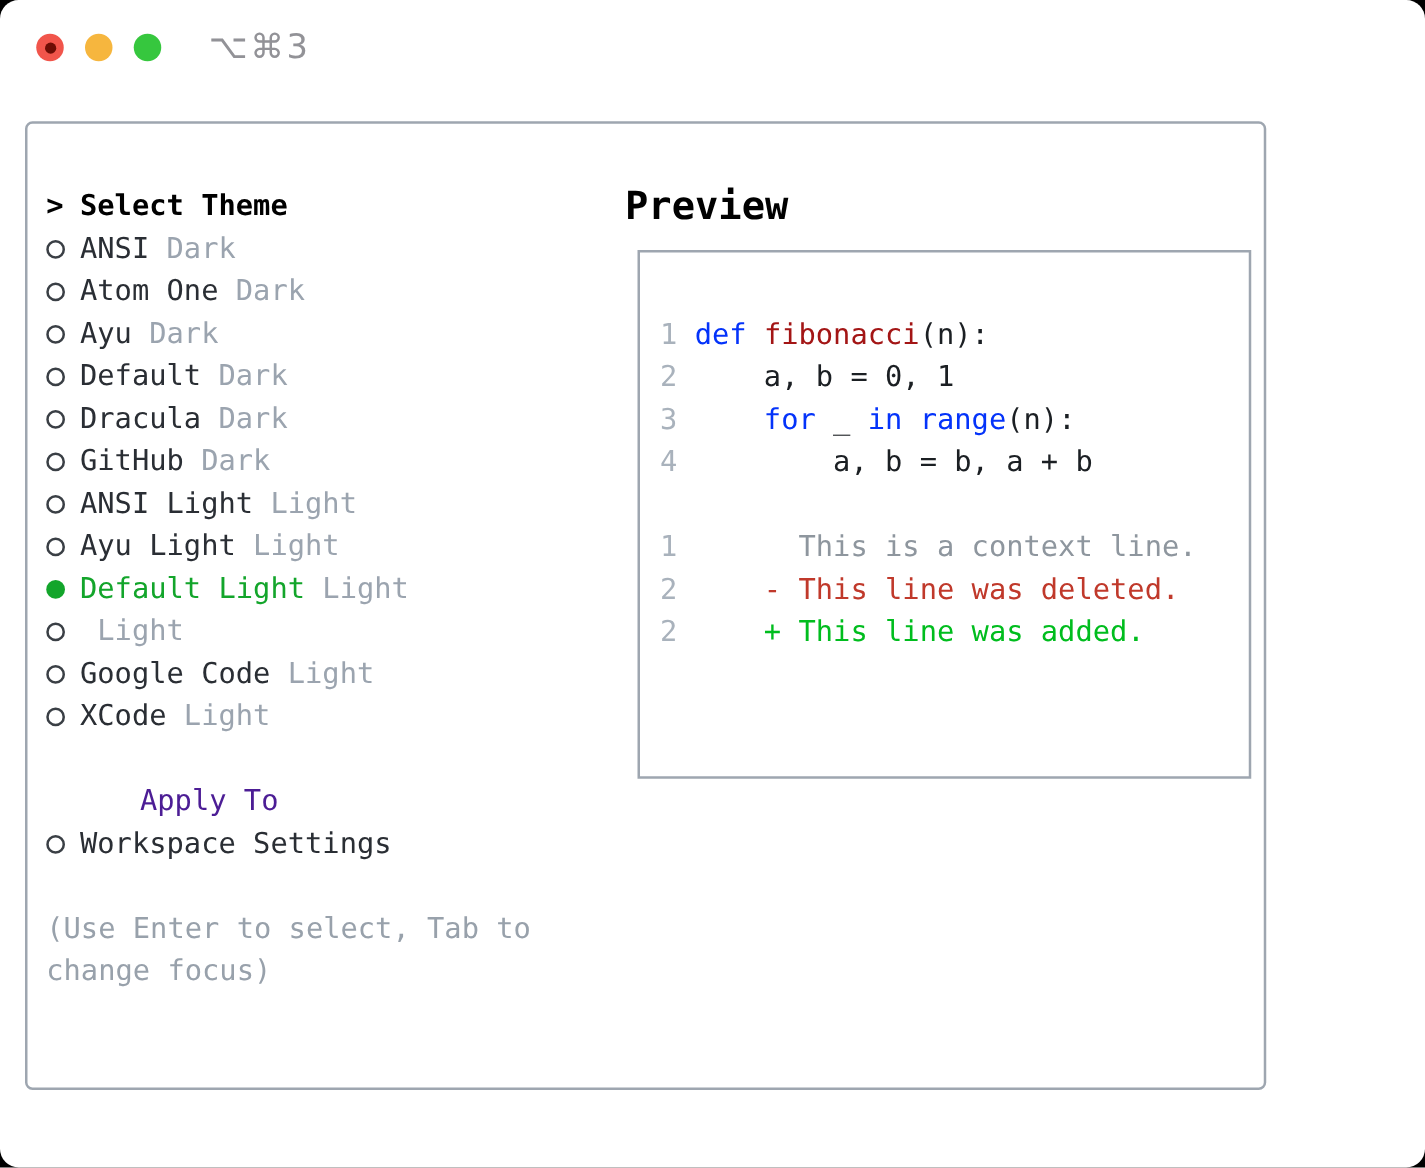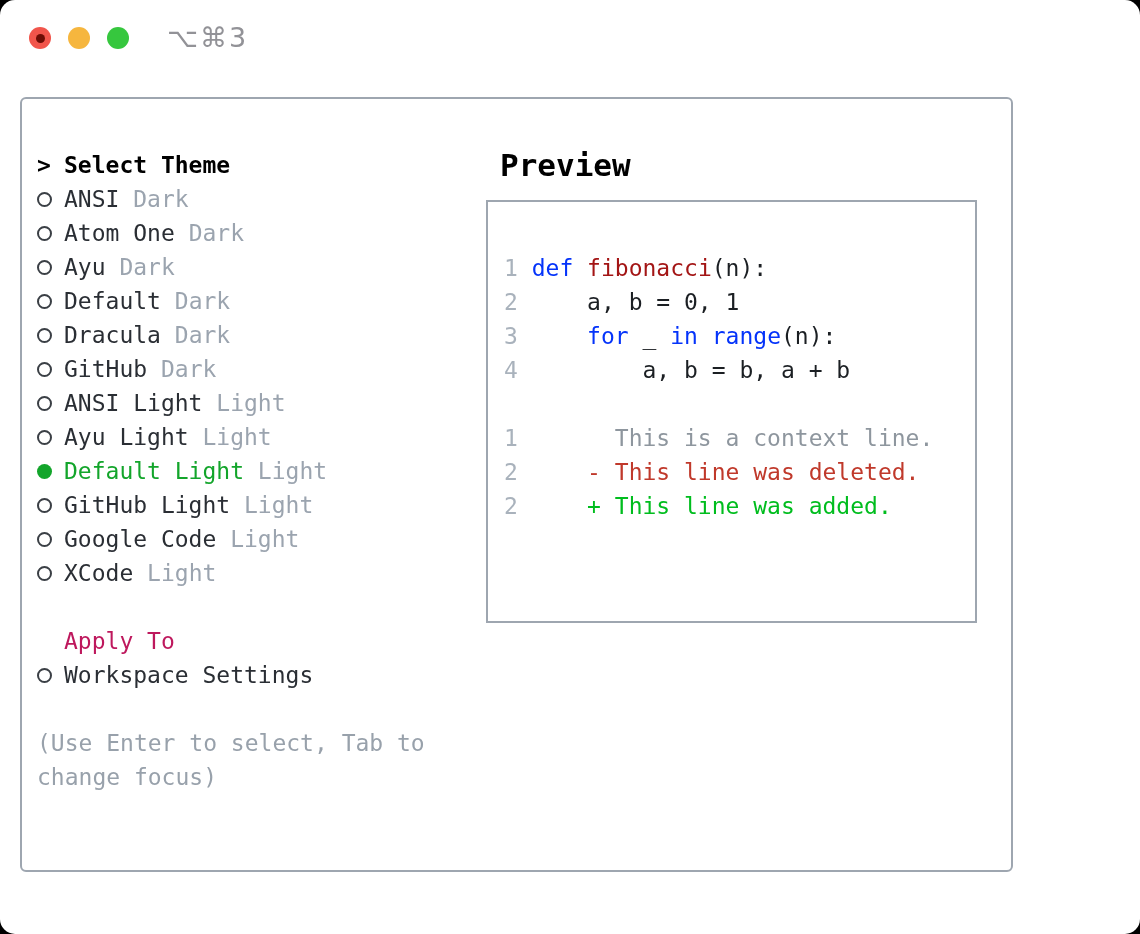--- a/index.html
+++ b/index.html
@@ -60,7 +60,7 @@
     font-size:31px;font-weight:bold;color:#000;
   }
   .preview-box{
-    position:absolute;left:464px;top:101px;width:471px;height:404px;
+    position:absolute;left:488px;top:101px;width:471px;height:404px;
     border:2px solid #9ea6b0;background:#fff;
     padding:15px 0 0 16px;box-sizing:content-box;
     overflow:hidden;

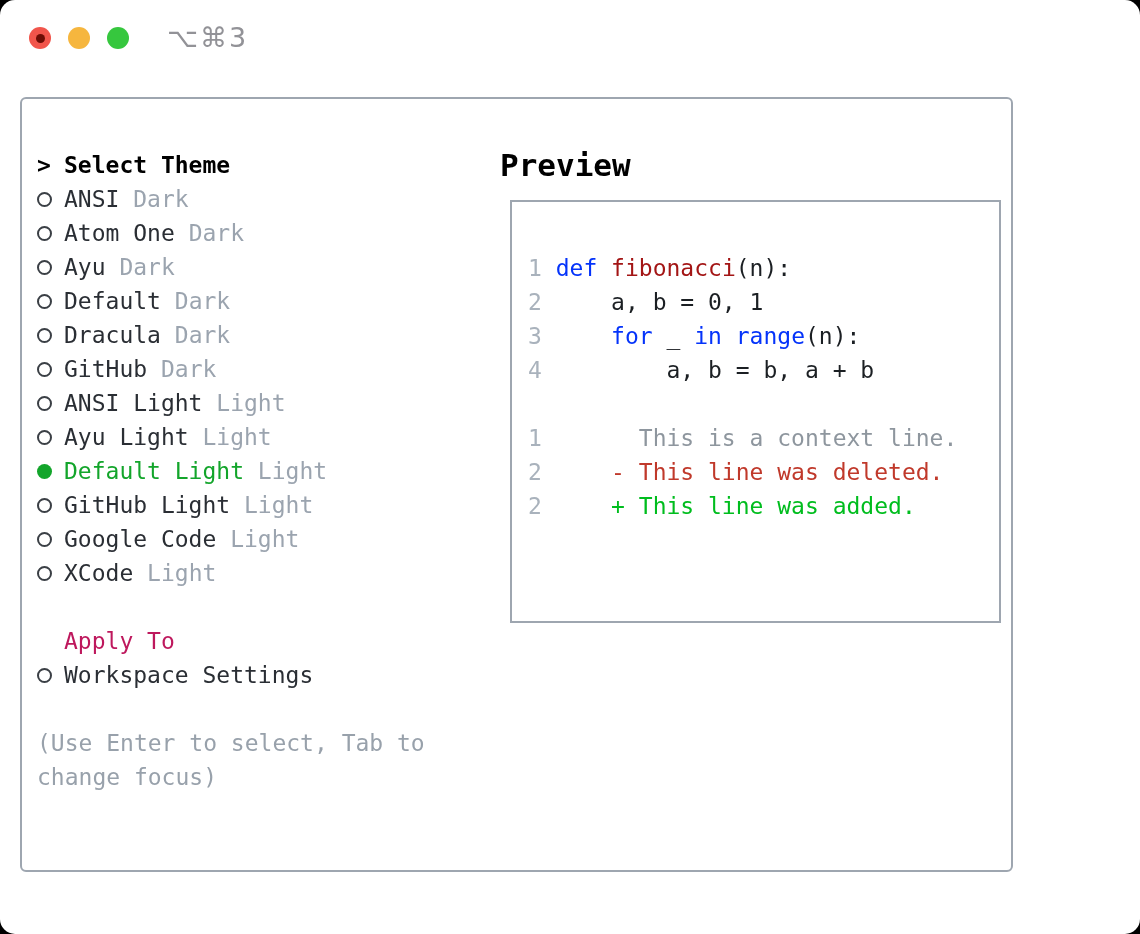--- a/index.html
+++ b/index.html
@@ -108,7 +108,7 @@
           <div class="row"><span class="marker"><span class="radio-ring"></span></span><span class="t-name">ANSI Light</span><span class="t-variant"> Light</span></div>
           <div class="row"><span class="marker"><span class="radio-ring"></span></span><span class="t-name">Ayu Light</span><span class="t-variant"> Light</span></div>
           <div class="row"><span class="marker"><span class="radio-fill"></span></span><span class="t-name sel">Default Light</span><span class="t-variant"> Light</span></div>
-          <div class="row"><span class="marker"><span class="radio-ring"></span></span><span class="t-name">GitHub Light</span><span class="t-variant"> Light</span></div>
+          <div class="row"><span class="marker"><span class="radio-ring"></span></span><span class="t-variant"> Light</span></div>
           <div class="row"><span class="marker"><span class="radio-ring"></span></span><span class="t-name">Google Code</span><span class="t-variant"> Light</span></div>
           <div class="row"><span class="marker"><span class="radio-ring"></span></span><span class="t-name">XCode</span><span class="t-variant"> Light</span></div>
         </div>

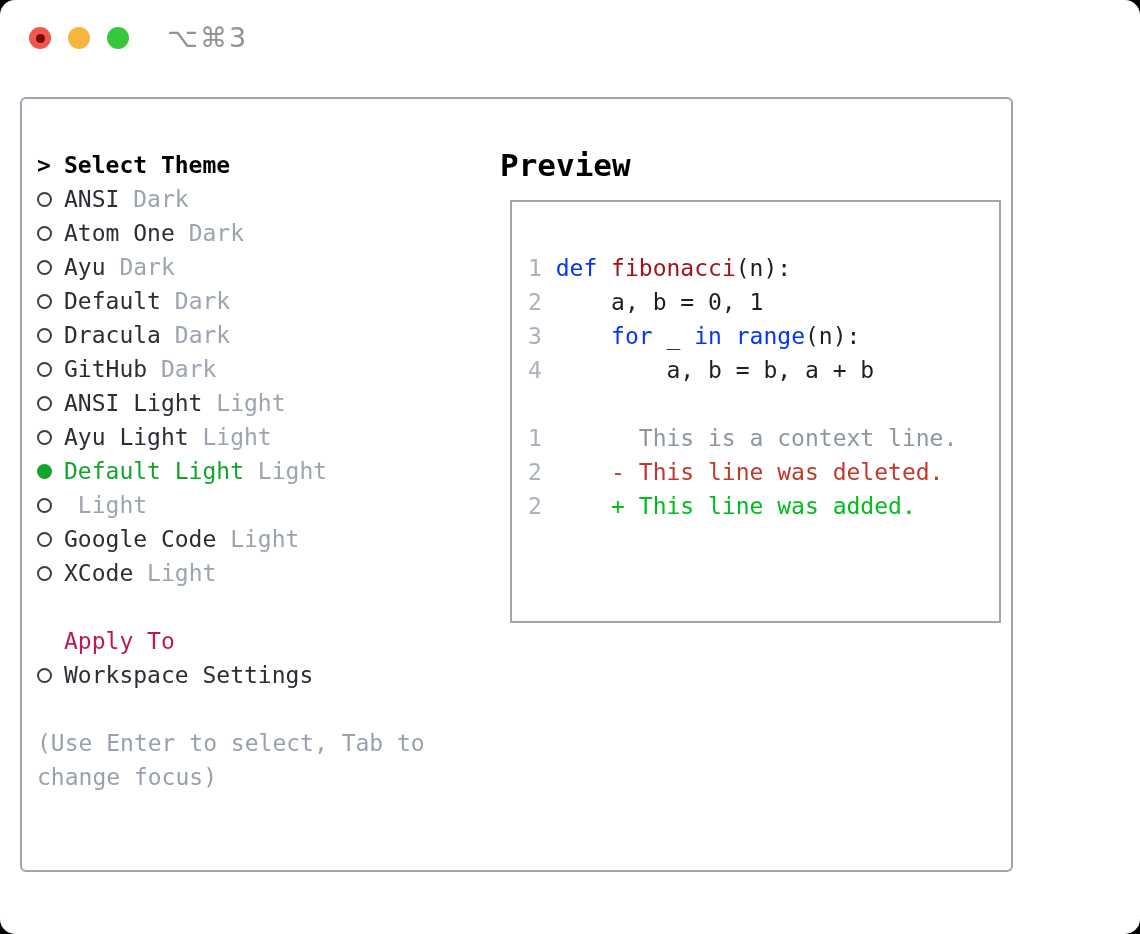--- a/index.html
+++ b/index.html
@@ -37,7 +37,7 @@
   .marker{width:27px;flex:none;display:flex;align-items:center;}
   .cursor{font-weight:bold;color:#000;}
   .hdr{font-weight:bold;color:#000;}
-  .subhdr{color:#be185d;}
+  .subhdr{color:#4c1d95;margin-left:48px;}
   .radio-ring{
     width:15px;height:15px;border-radius:50%;
     border:2px solid #3a3f45;box-sizing:border-box;

